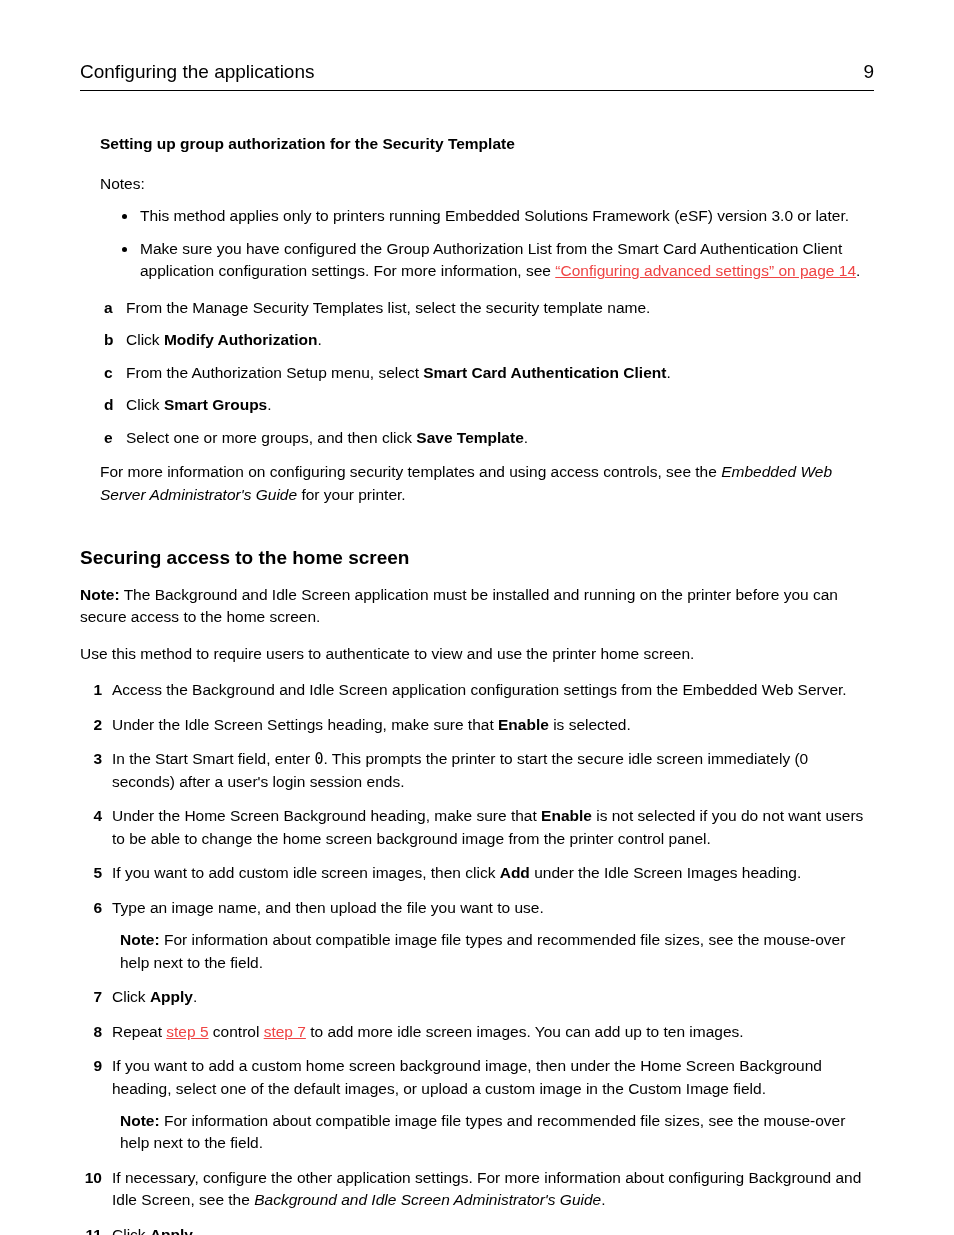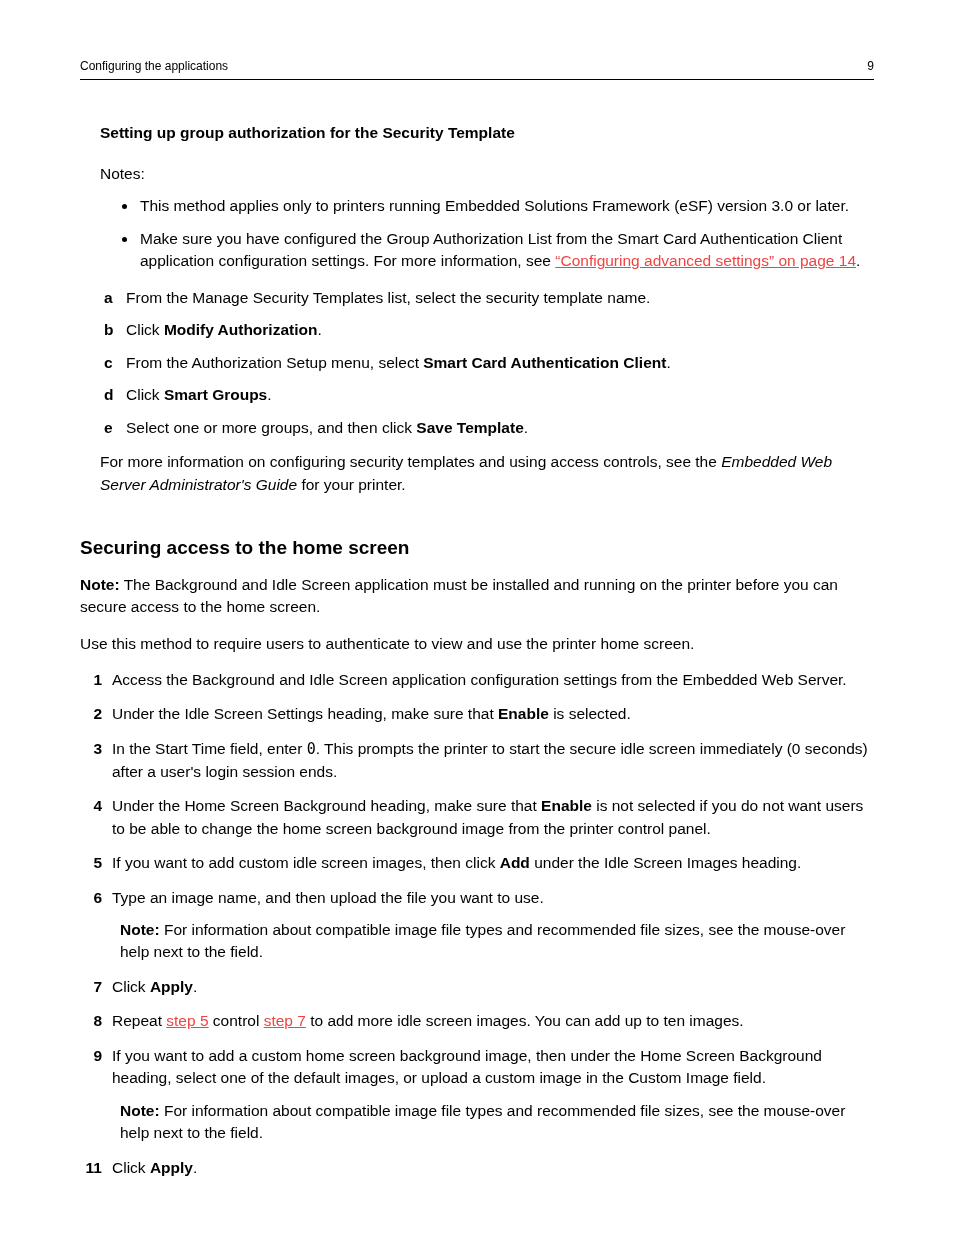--- a/index.html
+++ b/index.html
@@ -22,7 +22,7 @@
     display: flex;
     justify-content: space-between;
     align-items: baseline;
-    font-size: 12px;
+    font-size: 19px;
     border-bottom: 1px solid #000;
     padding-bottom: 4px;
     margin-bottom: 42px;

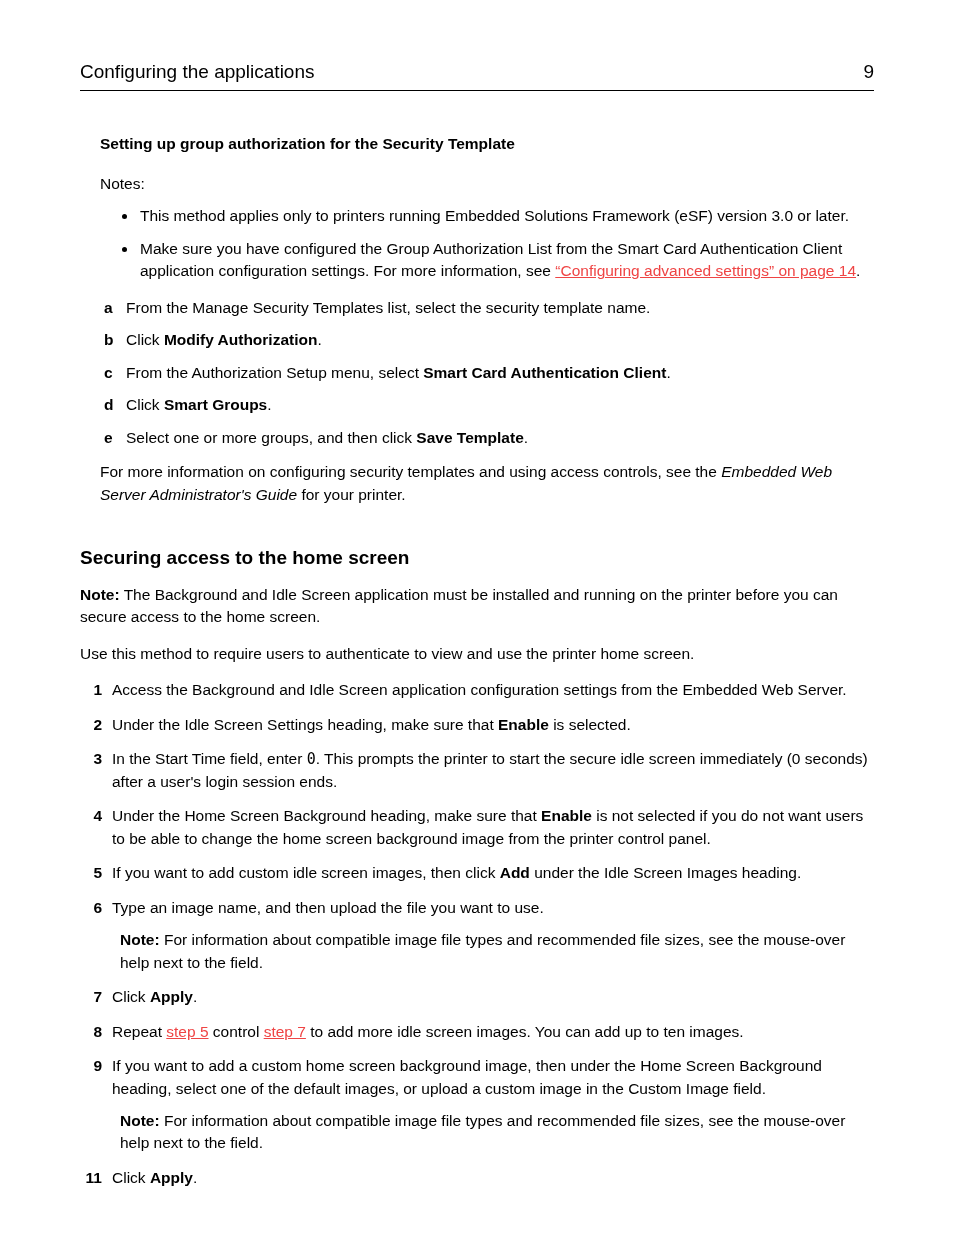--- a/index.html
+++ b/index.html
@@ -173,7 +173,7 @@
       </li>
     <li>
         <span class="marker">3</span>
-        <span class="body"><span>In the Start Time field, enter </span><span class="mono">0</span><span>. This prompts the printer to start the secure idle screen immediately (0 seconds) after a user's login session ends.</span></span>
+        <span class="body"><span>In the Start Smart field, enter </span><span class="mono">0</span><span>. This prompts the printer to start the secure idle screen immediately (0 seconds) after a user's login session ends.</span></span>
       </li>
     <li>
         <span class="marker">4</span>

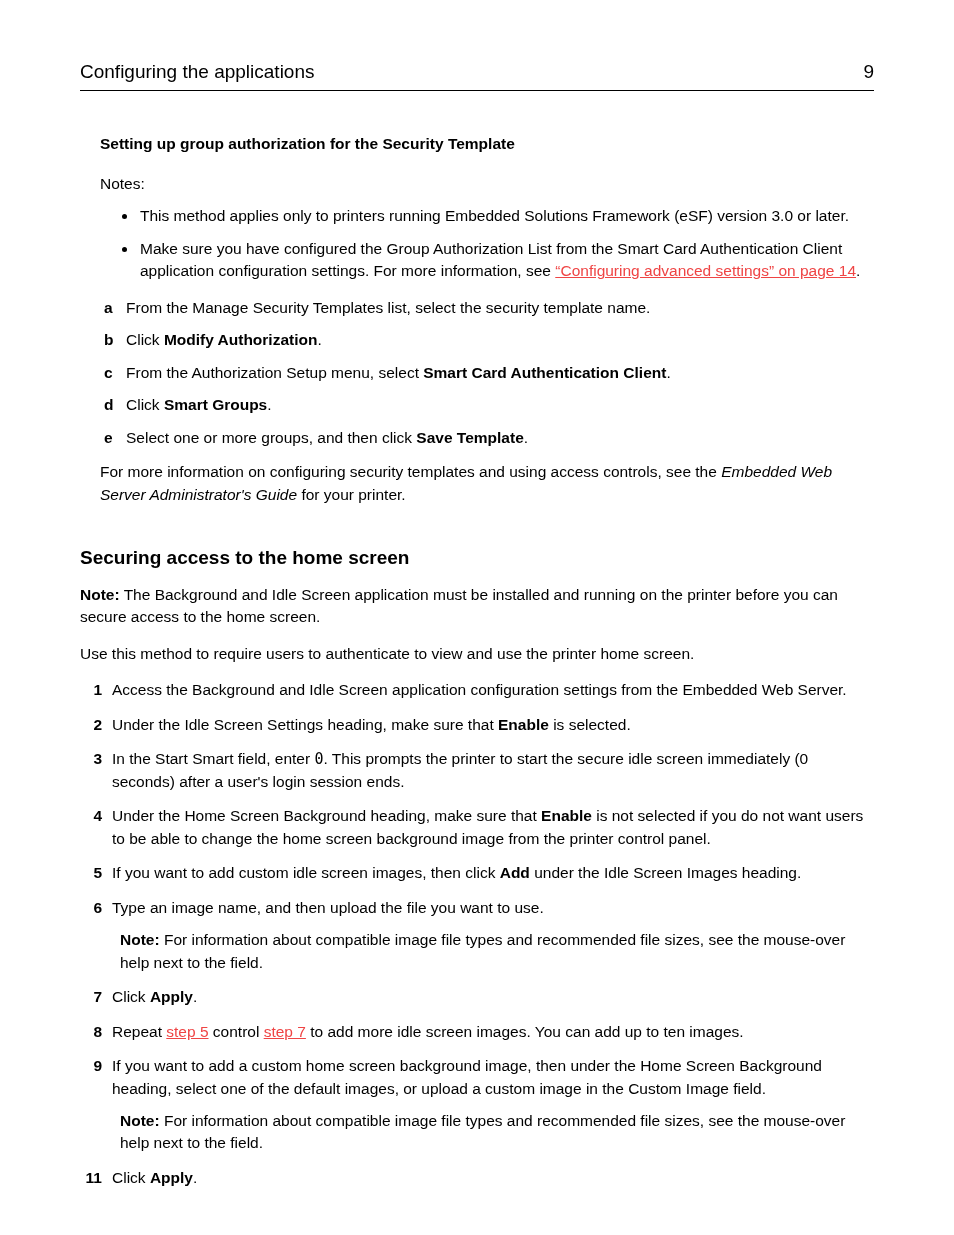--- a/index.html
+++ b/index.html
@@ -206,6 +206,10 @@
       </span>
     </li>
     <li>
+        <span class="marker">10</span>
+        <span class="body"><span>If necessary, configure the other application settings. For more information about configuring Background and Idle Screen, see the </span><span class="i">Background and Idle Screen Administrator's Guide</span><span>.</span></span>
+      </li>
+    <li>
         <span class="marker">11</span>
         <span class="body"><span>Click </span><span class="b">Apply</span><span>.</span></span>
       </li>

